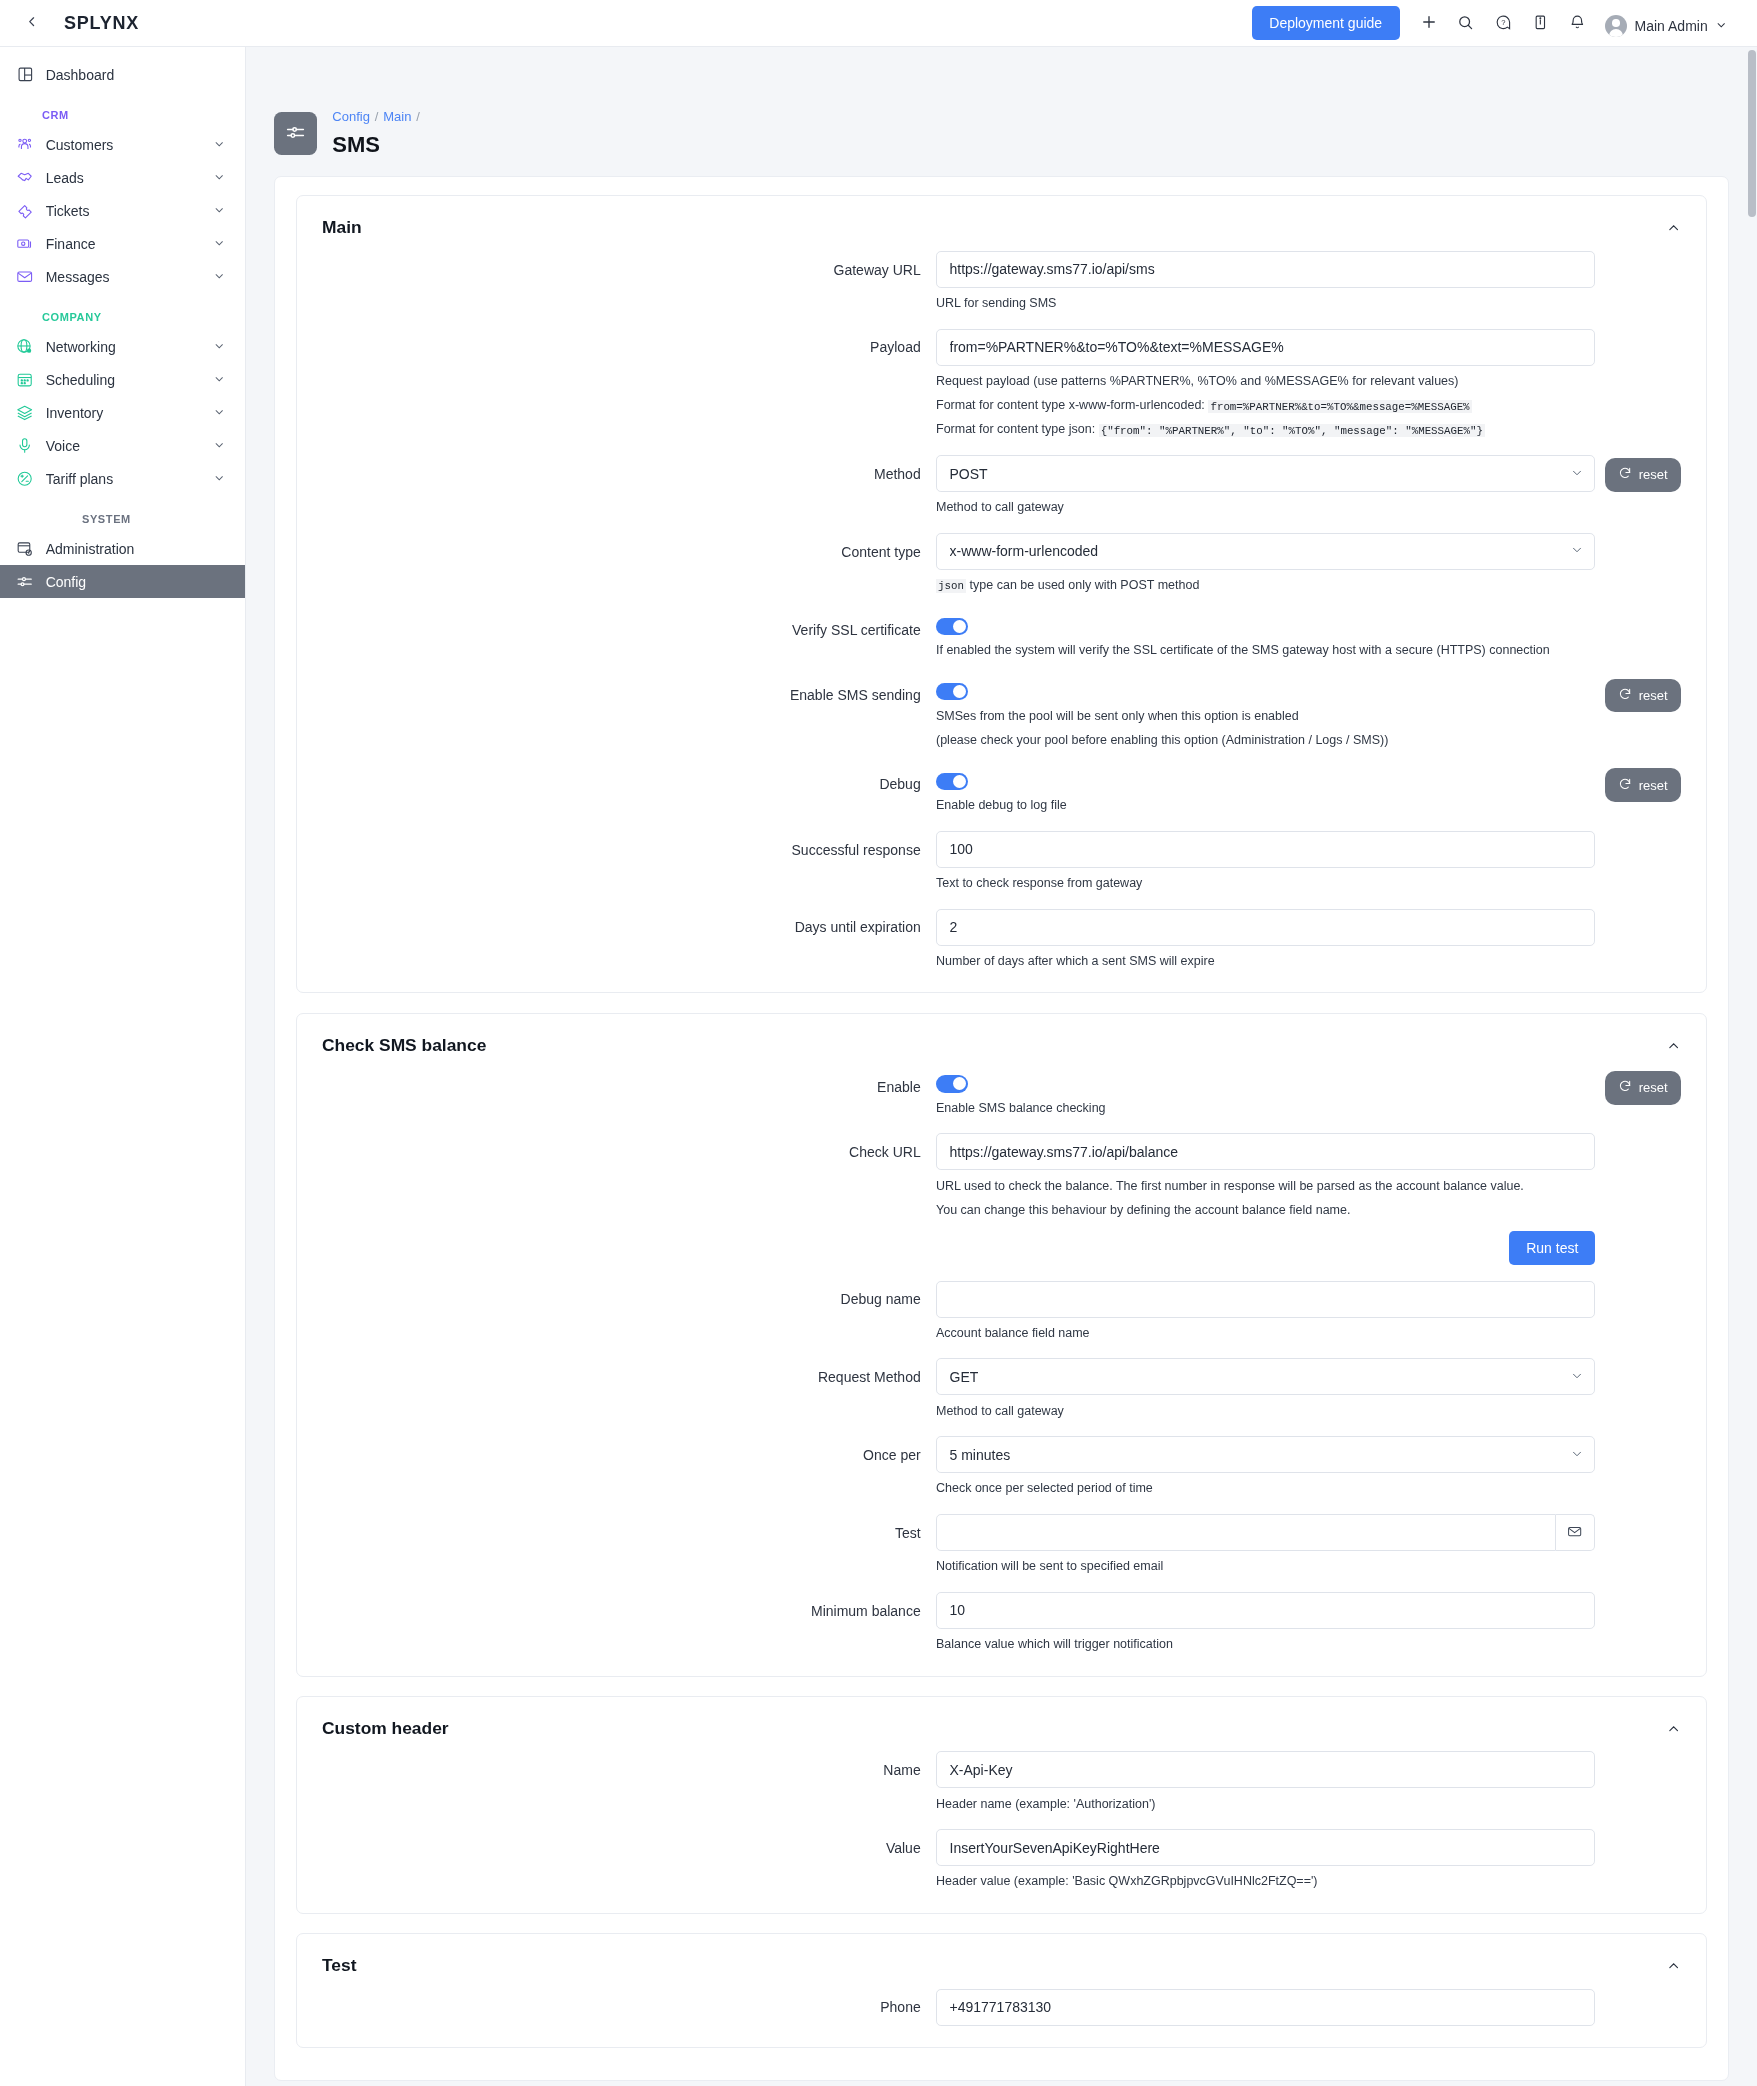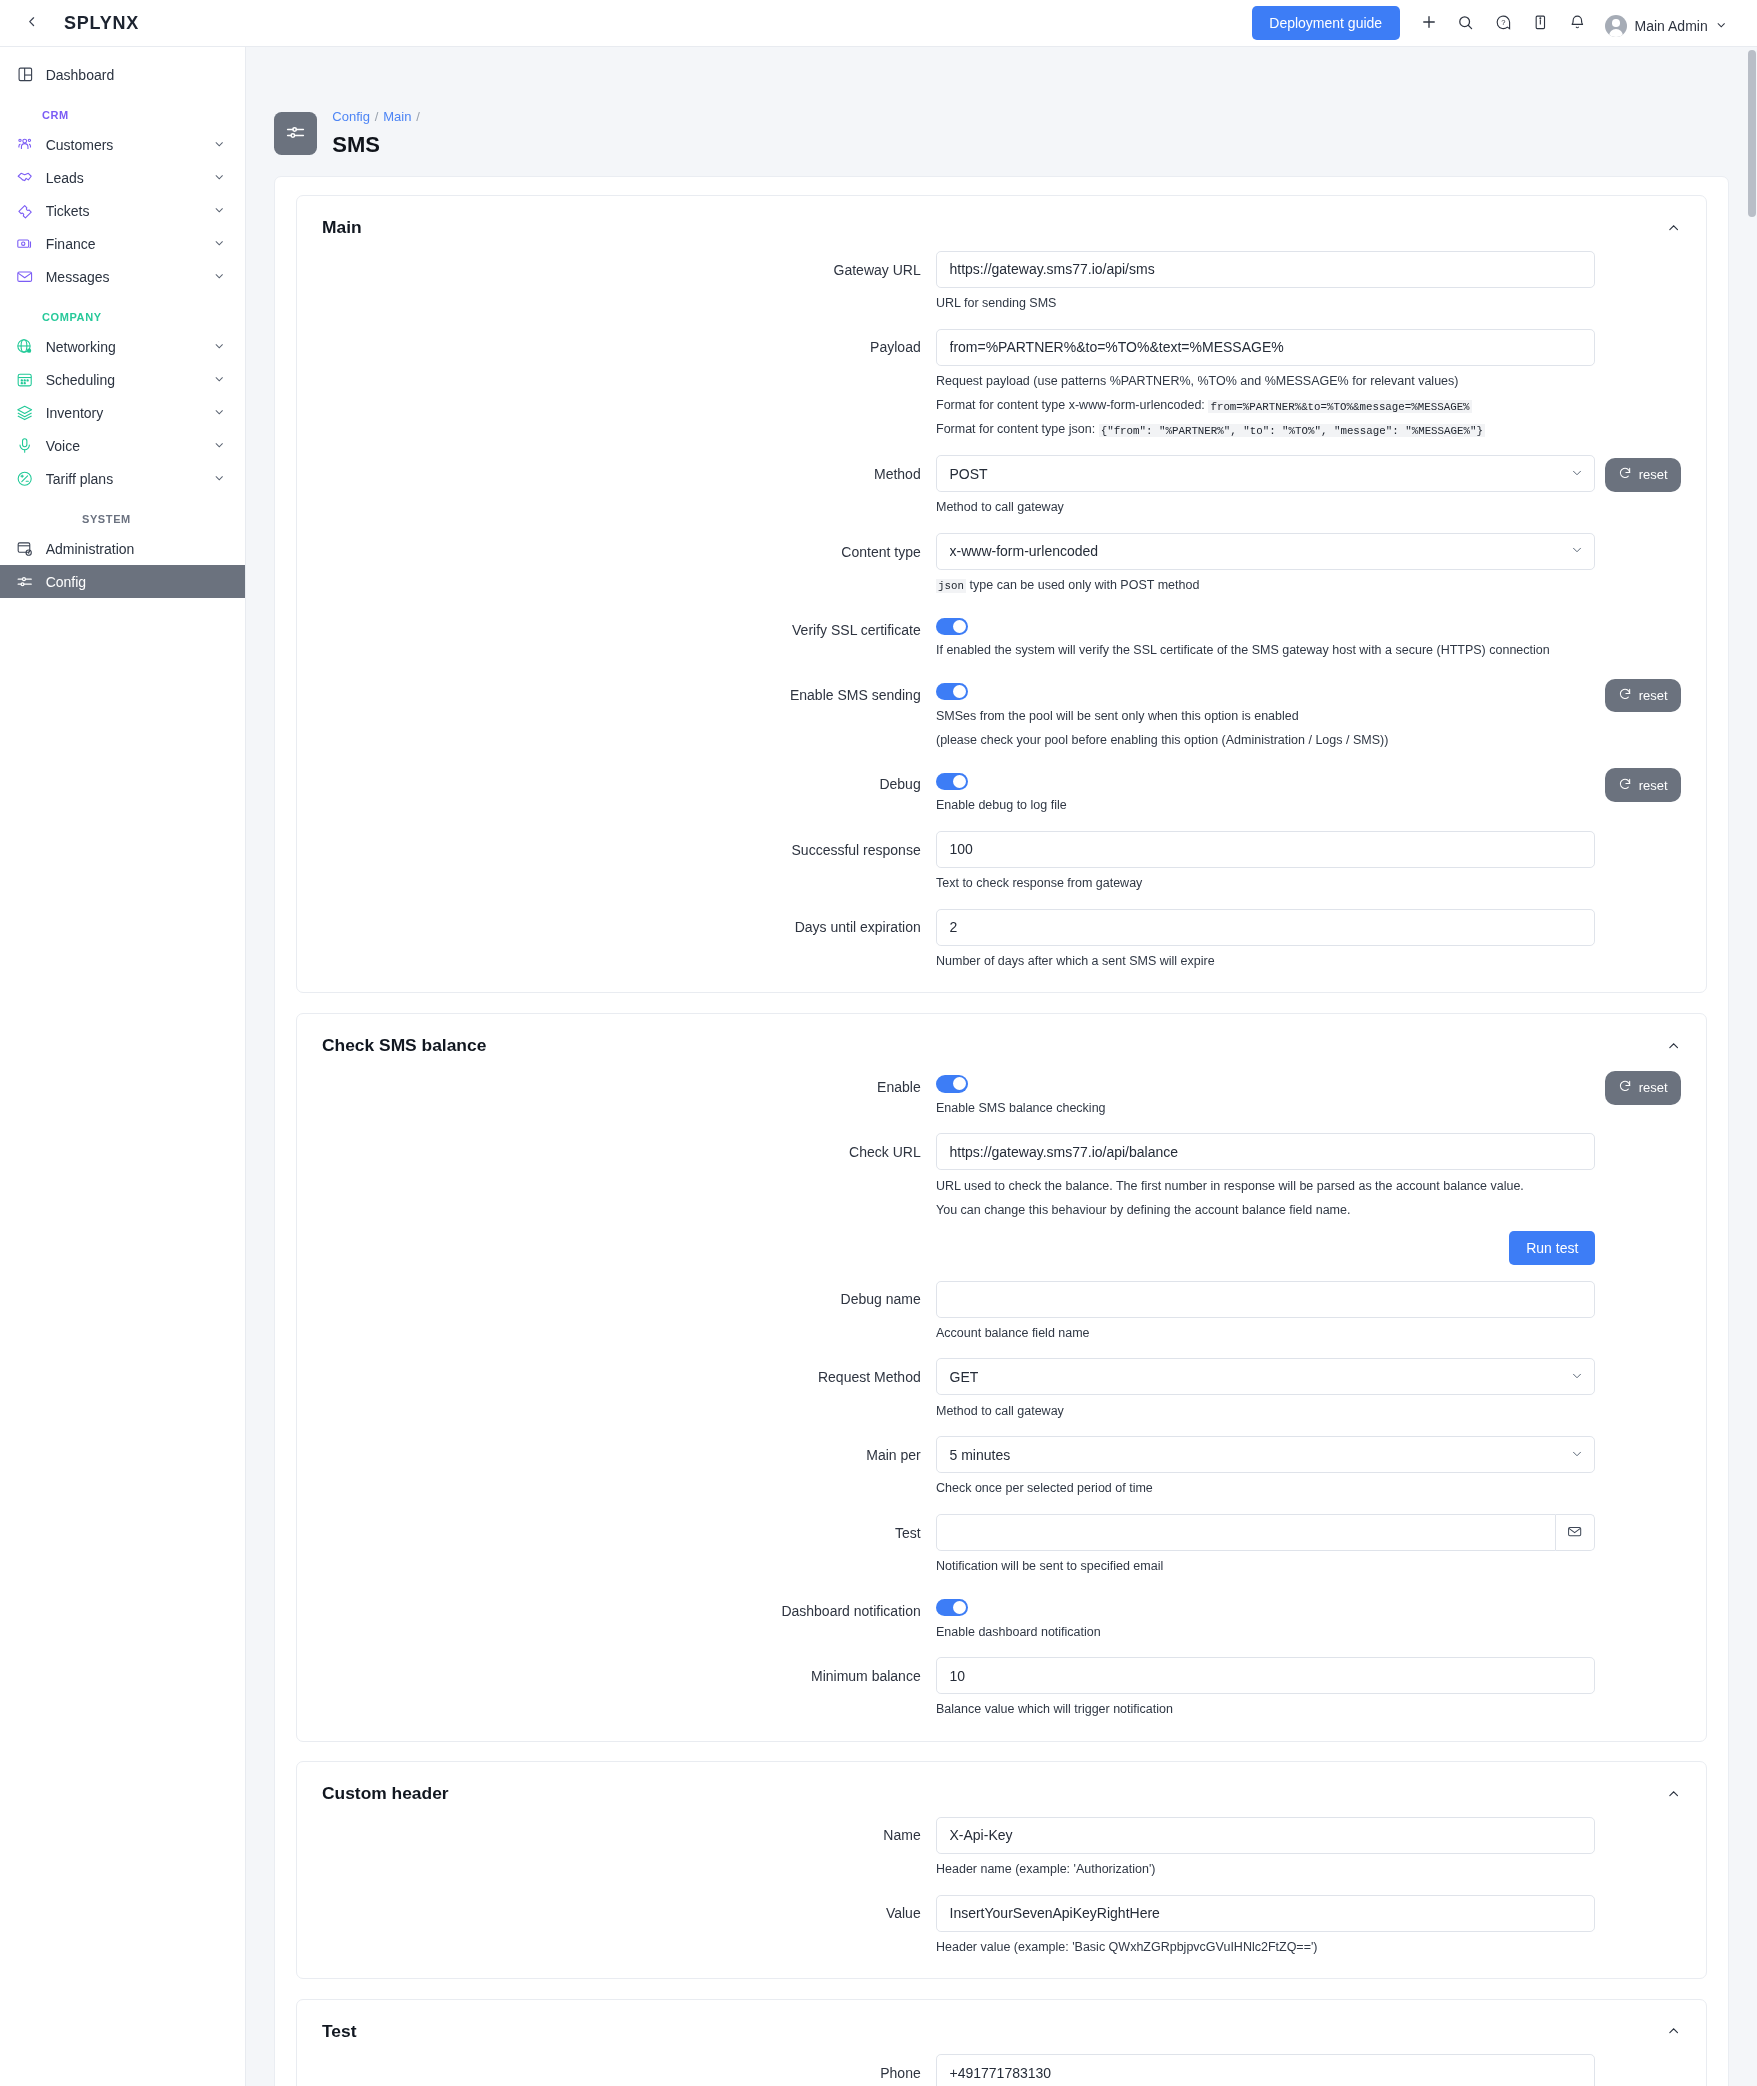--- a/index.html
+++ b/index.html
@@ -801,7 +801,7 @@
         </div>
 
         <div class="row">
-          <div class="row-label">Main per</div>
+          <div class="row-label">Once per</div>
           <div class="row-field">
             <div class="sel-wrap">
               <input class="inp" type="text" readonly="" value="5 minutes" style="">

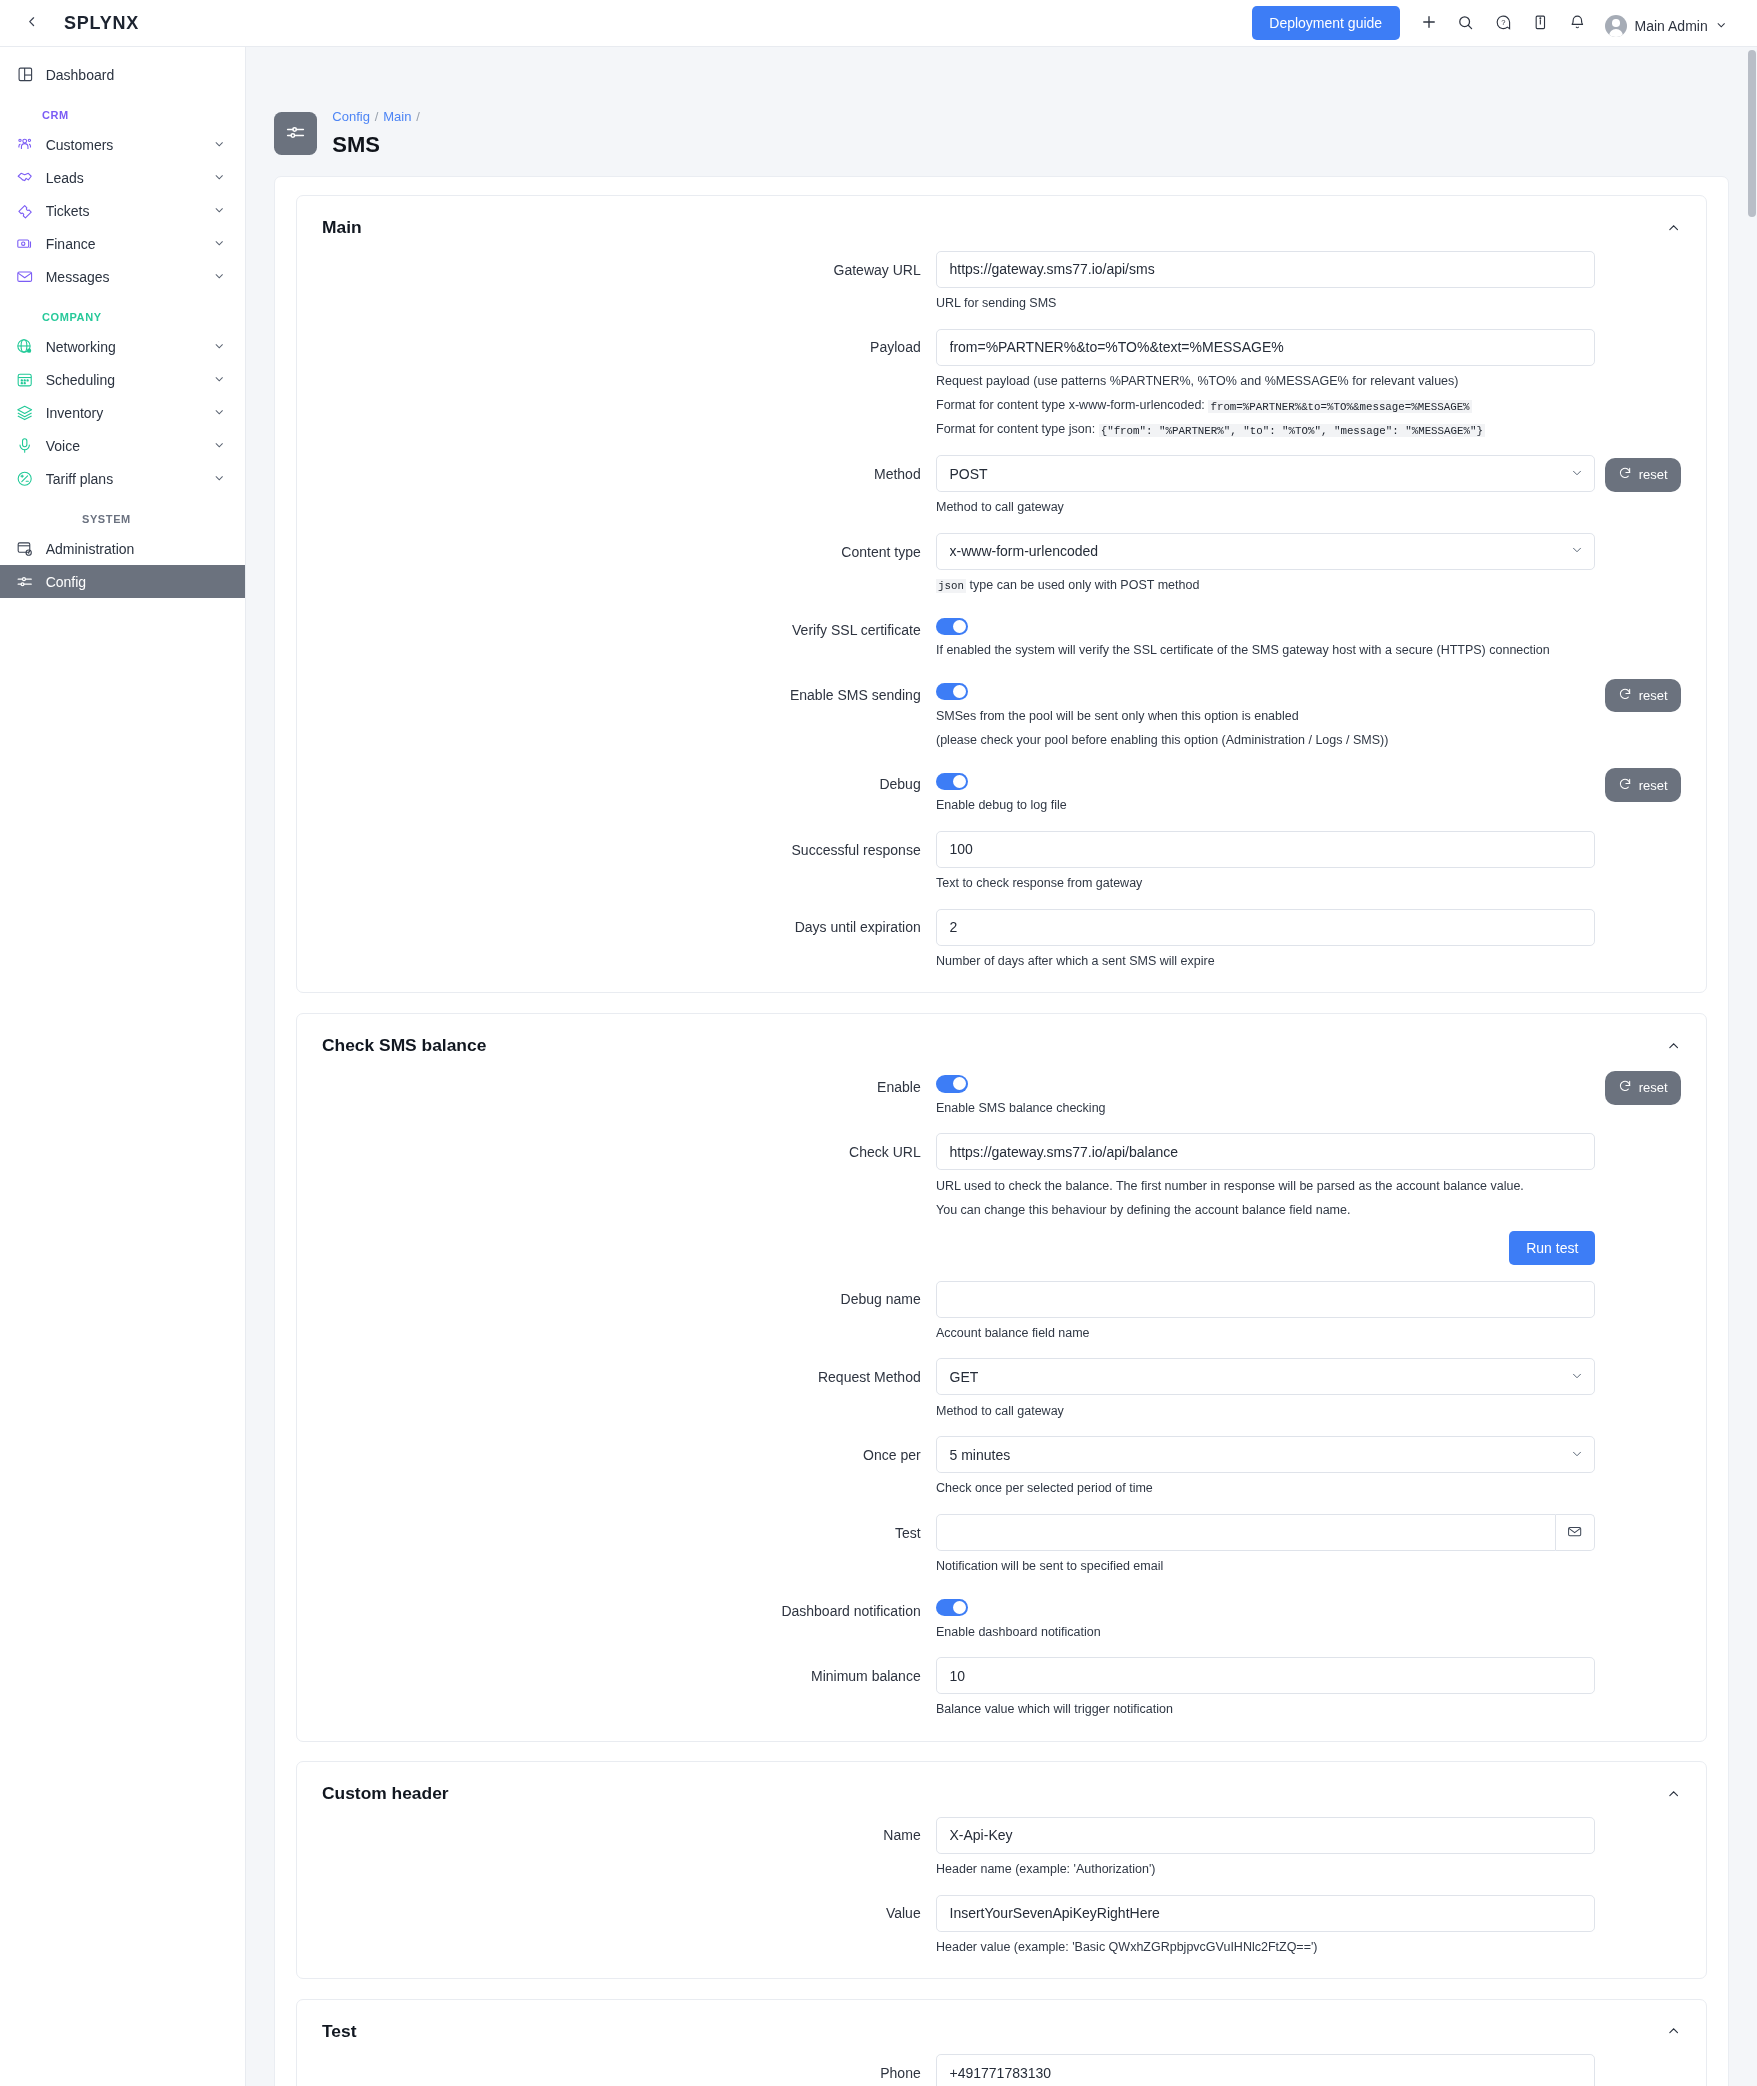--- a/index.html
+++ b/index.html
@@ -835,14 +835,6 @@
           <div class="row-aside"></div>
         </div>
 
-        <div class="row">
-          <div class="row-label">Dashboard notification</div>
-          <div class="row-field">
-            <div class="toggle"></div>
-            <div class="hint">Enable dashboard notification</div>
-          </div>
-          <div class="row-aside"></div>
-        </div>
 
         <div class="row" style="margin-bottom:0;">
           <div class="row-label">Minimum balance</div>

